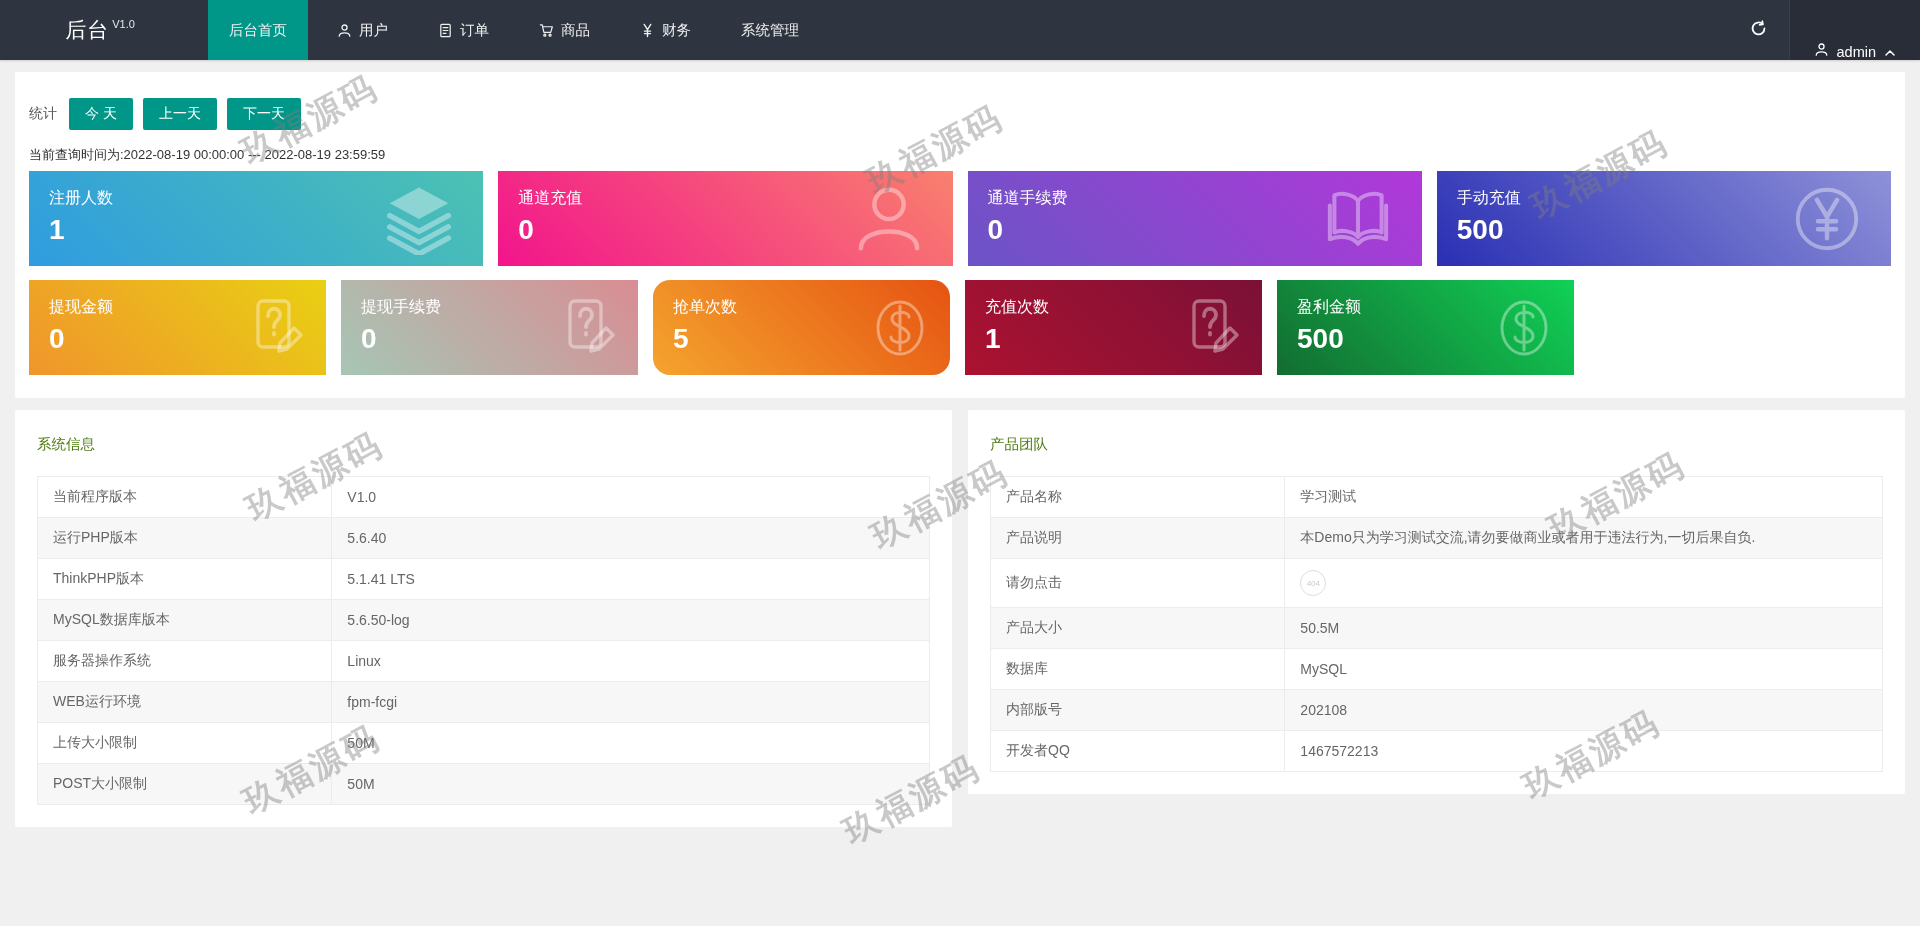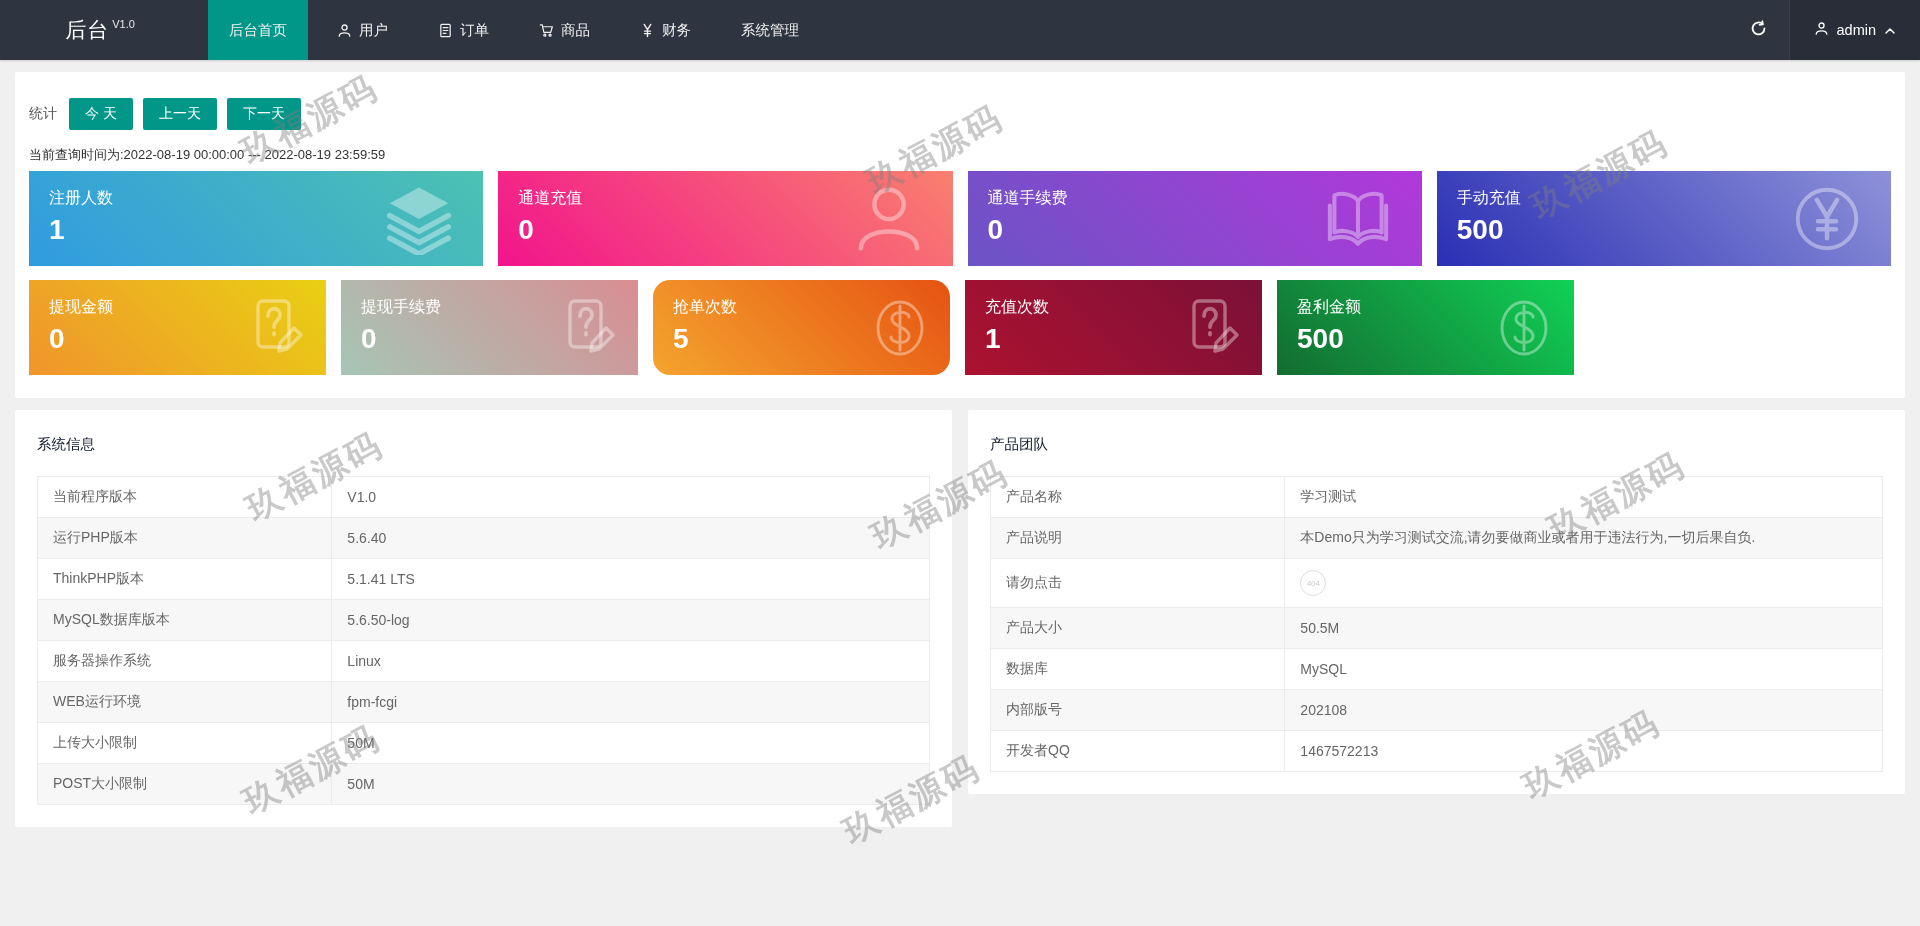--- a/index.html
+++ b/index.html
@@ -40,7 +40,7 @@
   }
   .refresh-btn svg { width:17px; height:17px; }
   .admin-box {
-    display:flex; align-items:center; gap:8px; padding:0 24px;
+    display:flex; align-items:flex-end; gap:8px; padding:0 24px;
     cursor:pointer; background:#282d38; font-size:14.5px;
   }
   .admin-box svg { width:15px; height:15px; }

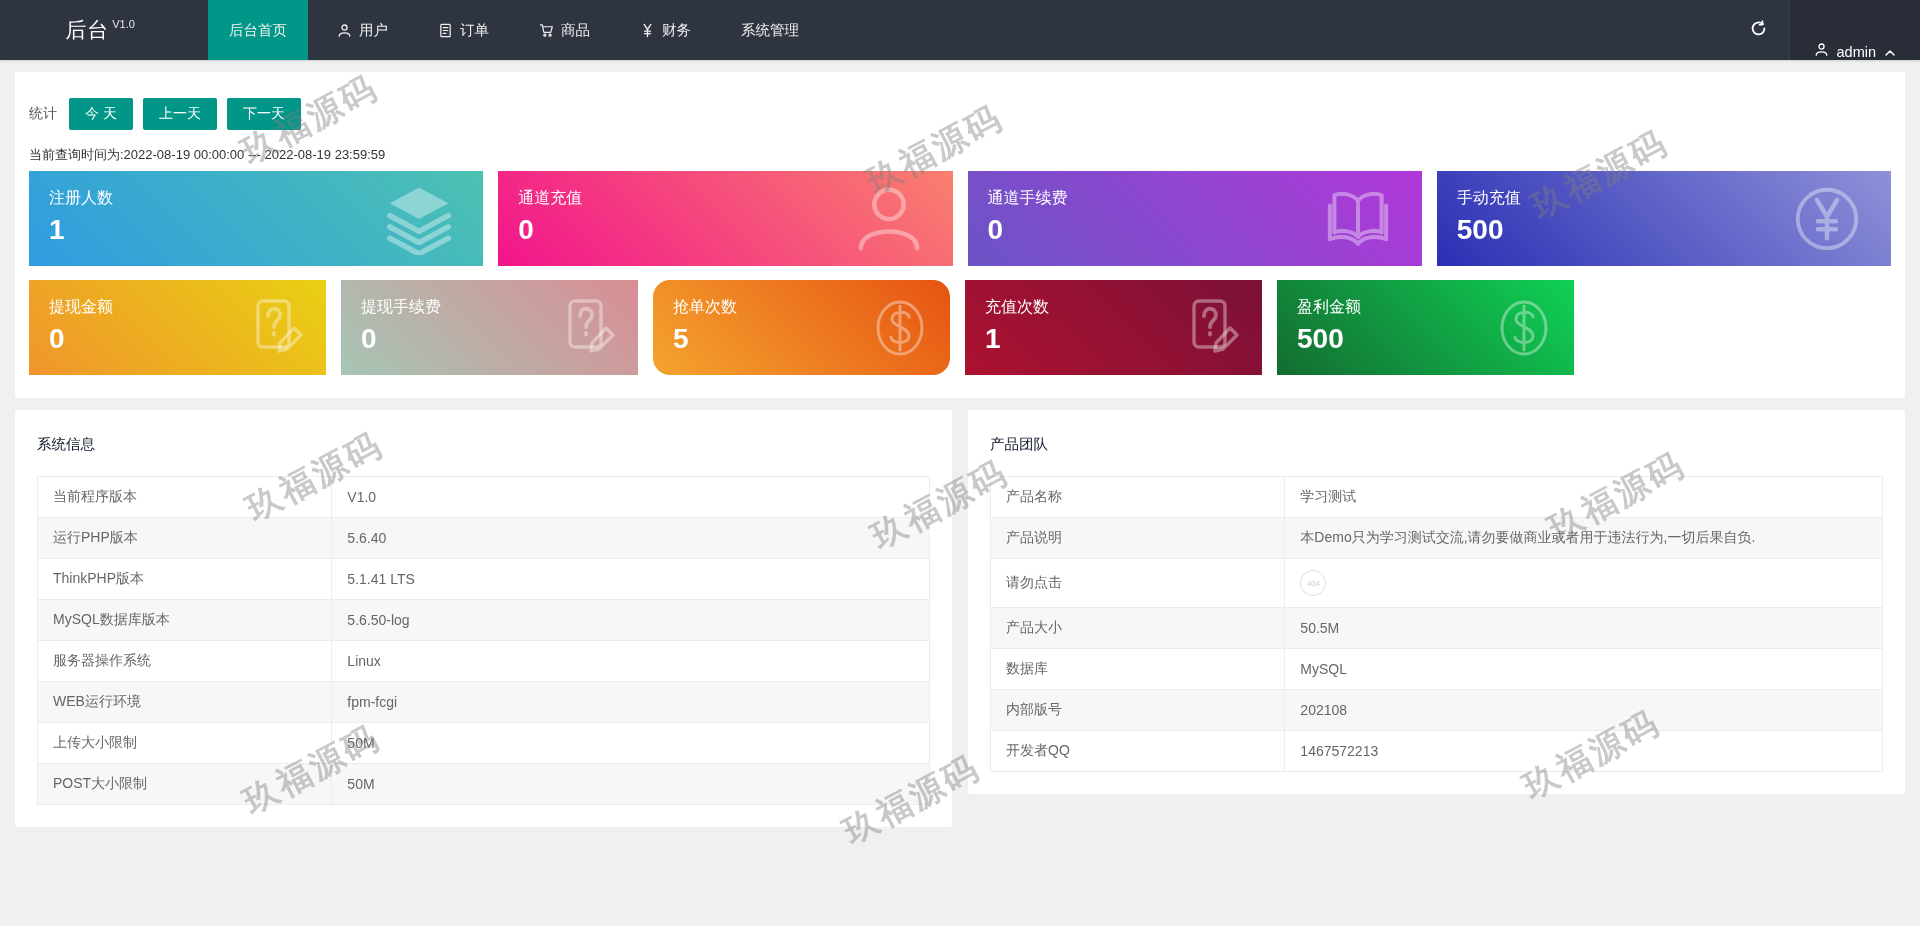--- a/index.html
+++ b/index.html
@@ -80,7 +80,7 @@
   
   .tables-wrap { display:flex; gap:16px; margin:12px 15px 0; align-items:flex-start; }
   .table-panel { flex:1 1 0; padding:25px 22px 22px; }
-  .table-title { font-size:14.5px; color:#0f172a; margin-bottom:22px; }
+  .table-title { font-size:14.5px; color:#4d7c0f; margin-bottom:22px; }
   .info-table { width:100%; border-collapse:collapse; font-size:14px; color:#666; }
   .info-table td { border:1px solid #ececec; padding:11px 15px; }
   .info-table tr:nth-child(even) td { background:#f7f7f7; }

